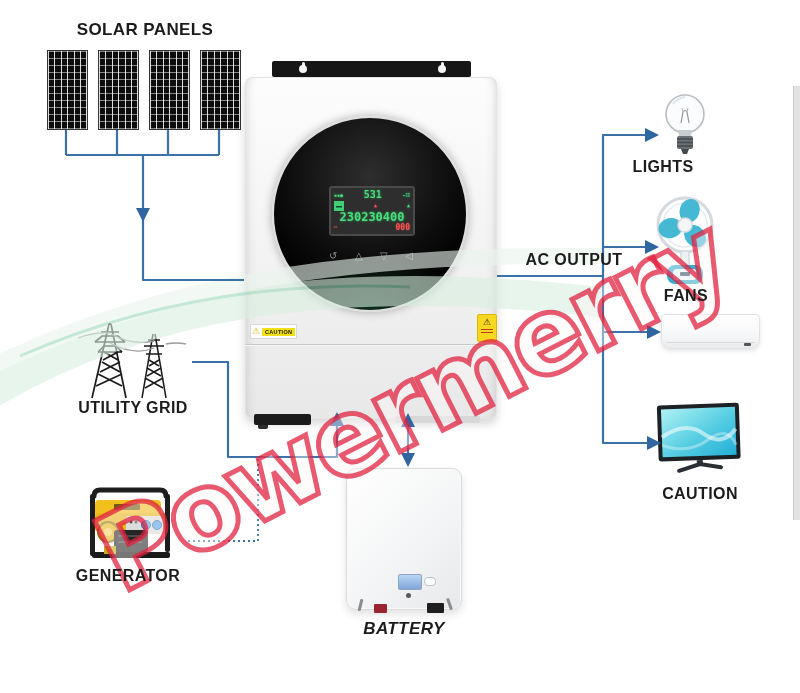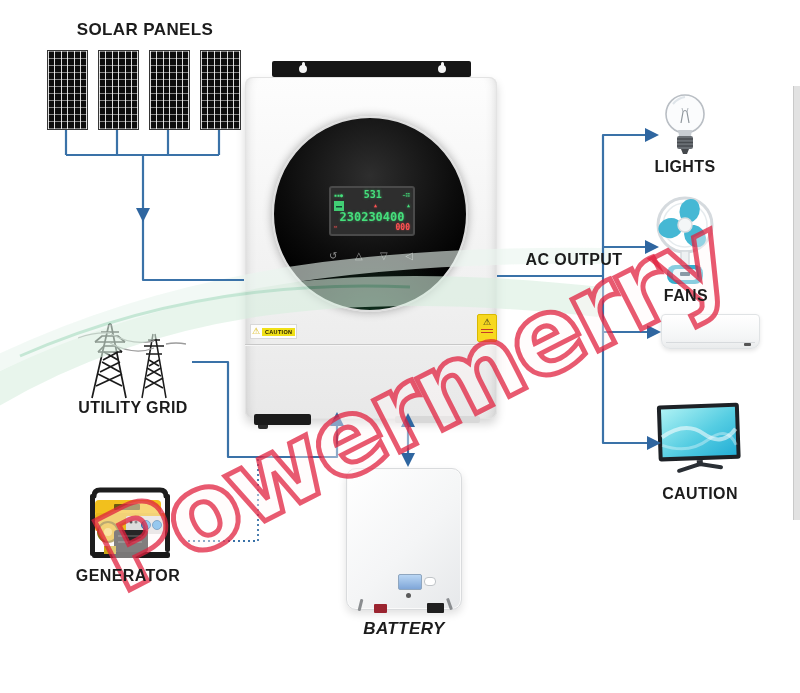--- a/index.html
+++ b/index.html
@@ -209,7 +209,7 @@
     <path d="M13 47 H29 M13 50.5 H29 M13 54 H29" stroke="#474b4f" stroke-width="1.4"></path>
     <path d="M17 57 L25 57 L23 62 L19 62 Z" fill="#45484c"></path>
   </svg>
-  <div class="label" style="left:685px;top:158px;text-align:right;">LIGHTS</div>
+  <div class="label" style="left:663px;top:158px;text-align:right;">LIGHTS</div>
 
   <svg class="dev-svg" style="left:654px;top:196px;" width="64" height="90" viewBox="0 0 64 90">
     <circle cx="31" cy="29" r="27" fill="#ffffff" stroke="#d5dade" stroke-width="3"></circle>

